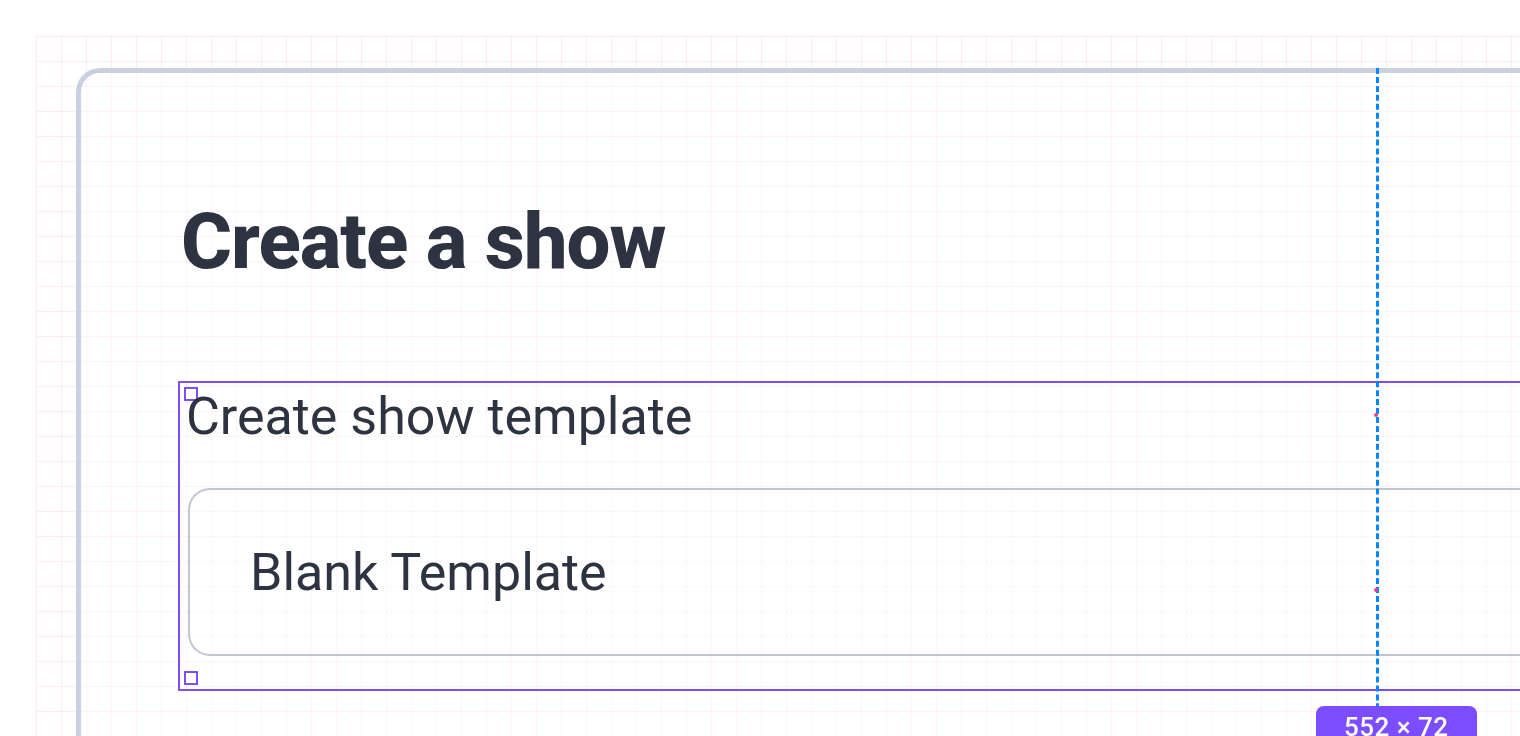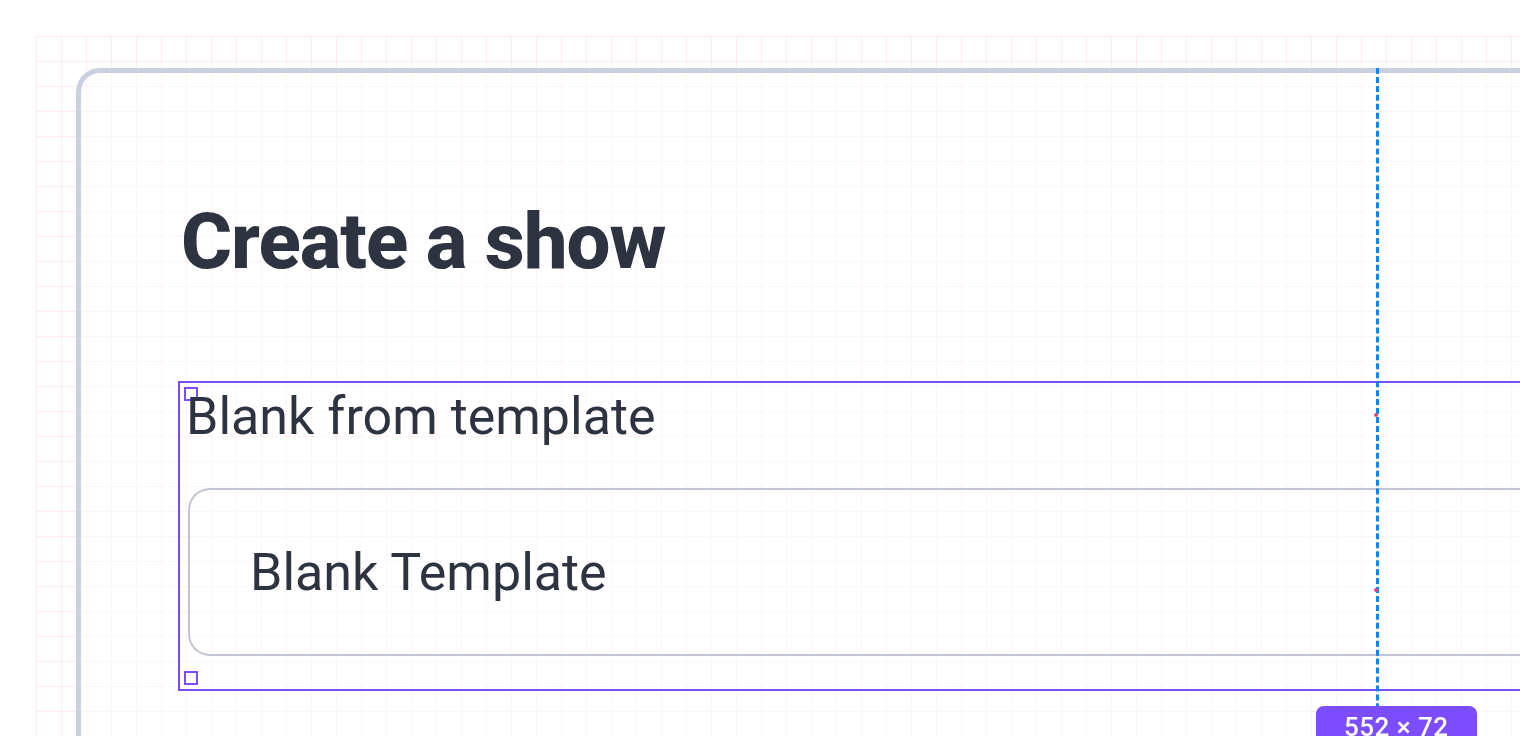--- a/index.html
+++ b/index.html
@@ -179,7 +179,7 @@
   <div class="selection-handle handle-bottom-left"></div>
 </div>
 
-<div class="section-label">Blank from template</div>
+<div class="section-label">Create show template</div>
 
 <div class="template-card">
   <span class="template-card-label">Blank Template</span>

